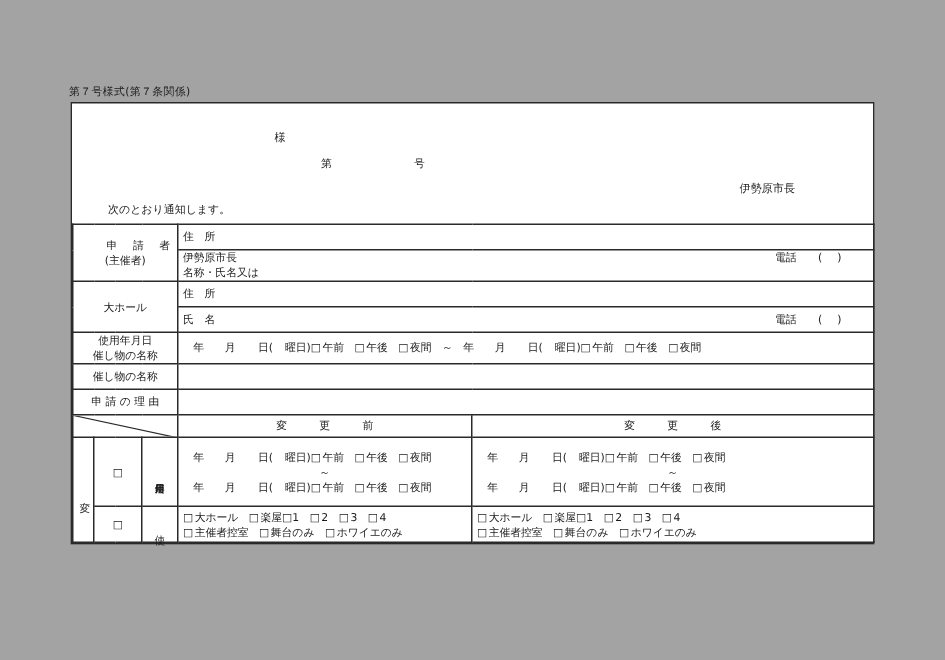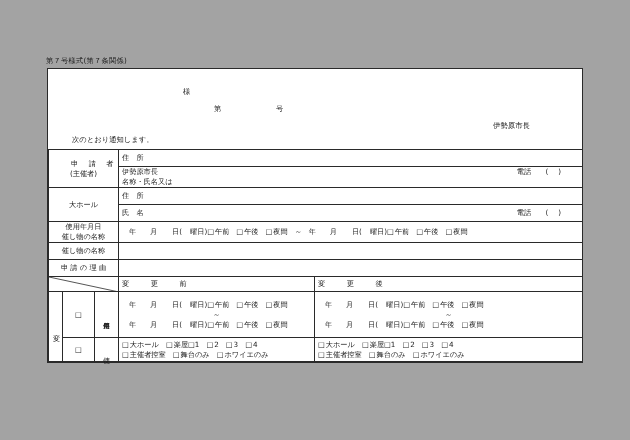--- a/index.html
+++ b/index.html
@@ -149,7 +149,7 @@
     letter-spacing: 0px;
   }
   .ckcell { text-align: center; font-size: 8px; }
-  .hdrc { }
+  .hdrc { text-align: center; }
   .tilde { text-align: center; font-size: 7.2px; }
   
   .diag {

